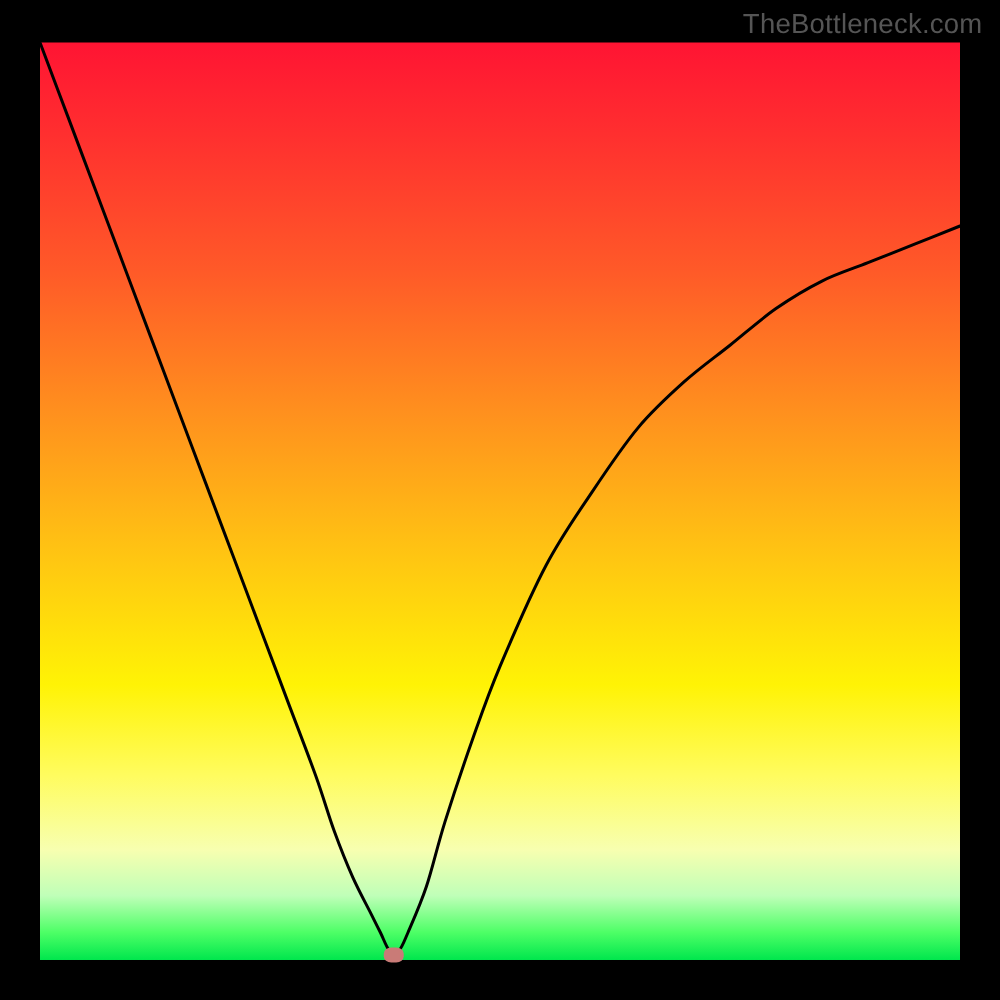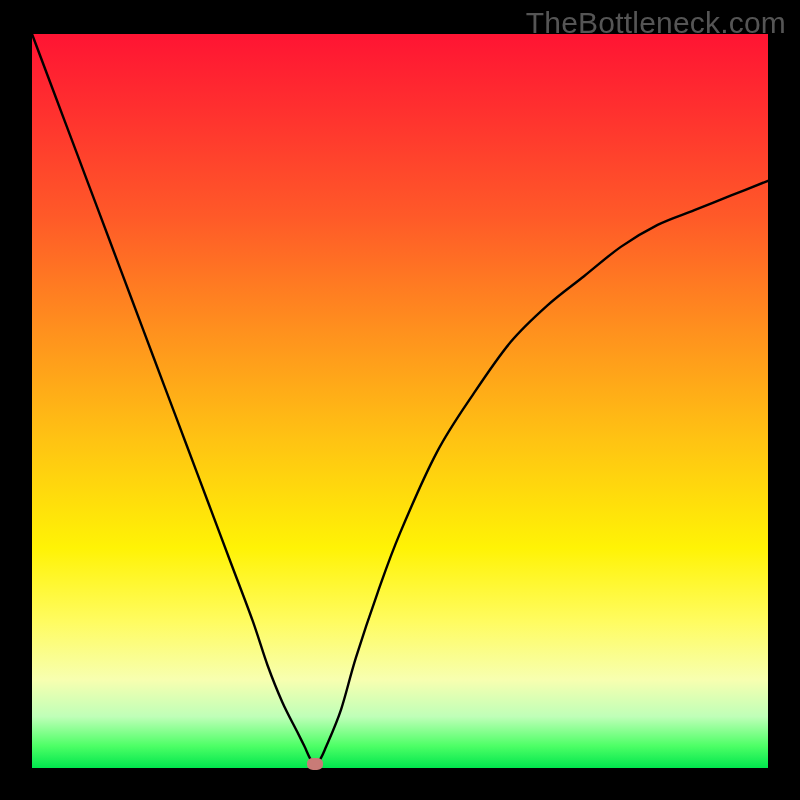--- a/index.html
+++ b/index.html
@@ -45,7 +45,7 @@
     top: 6px;
     right: 14px;
     color: #555;
-    font-size: 30px;
+    font-size: 22px;
     letter-spacing: 0.2px;
     user-select: none;
   }

